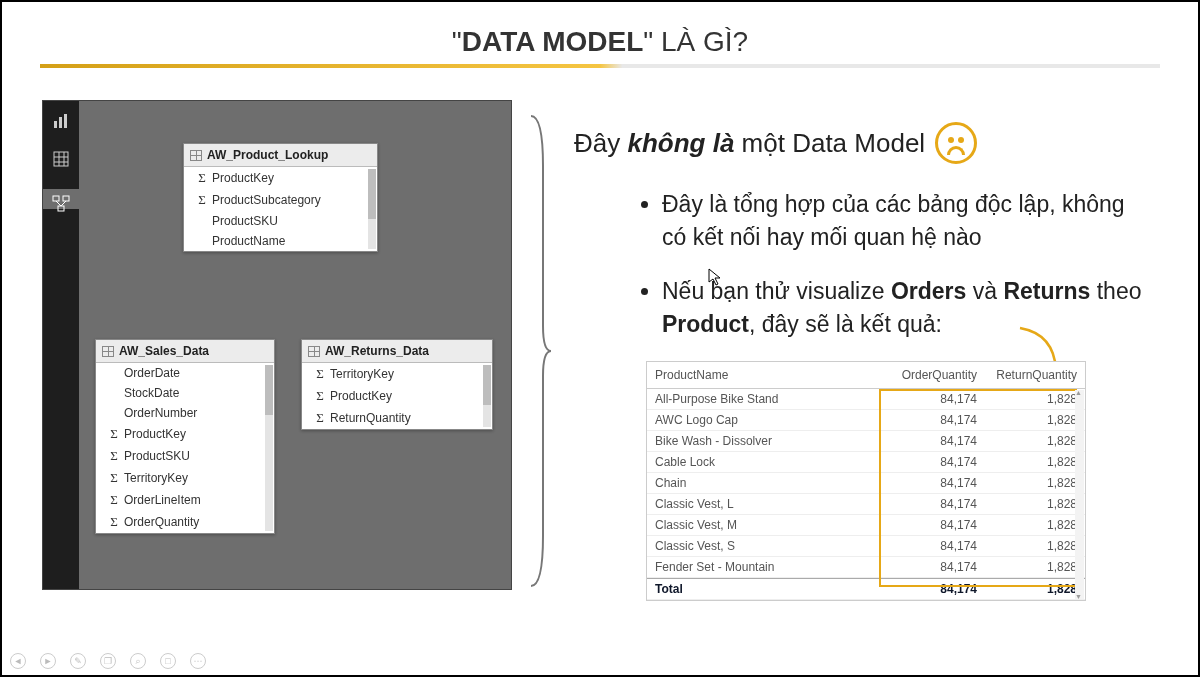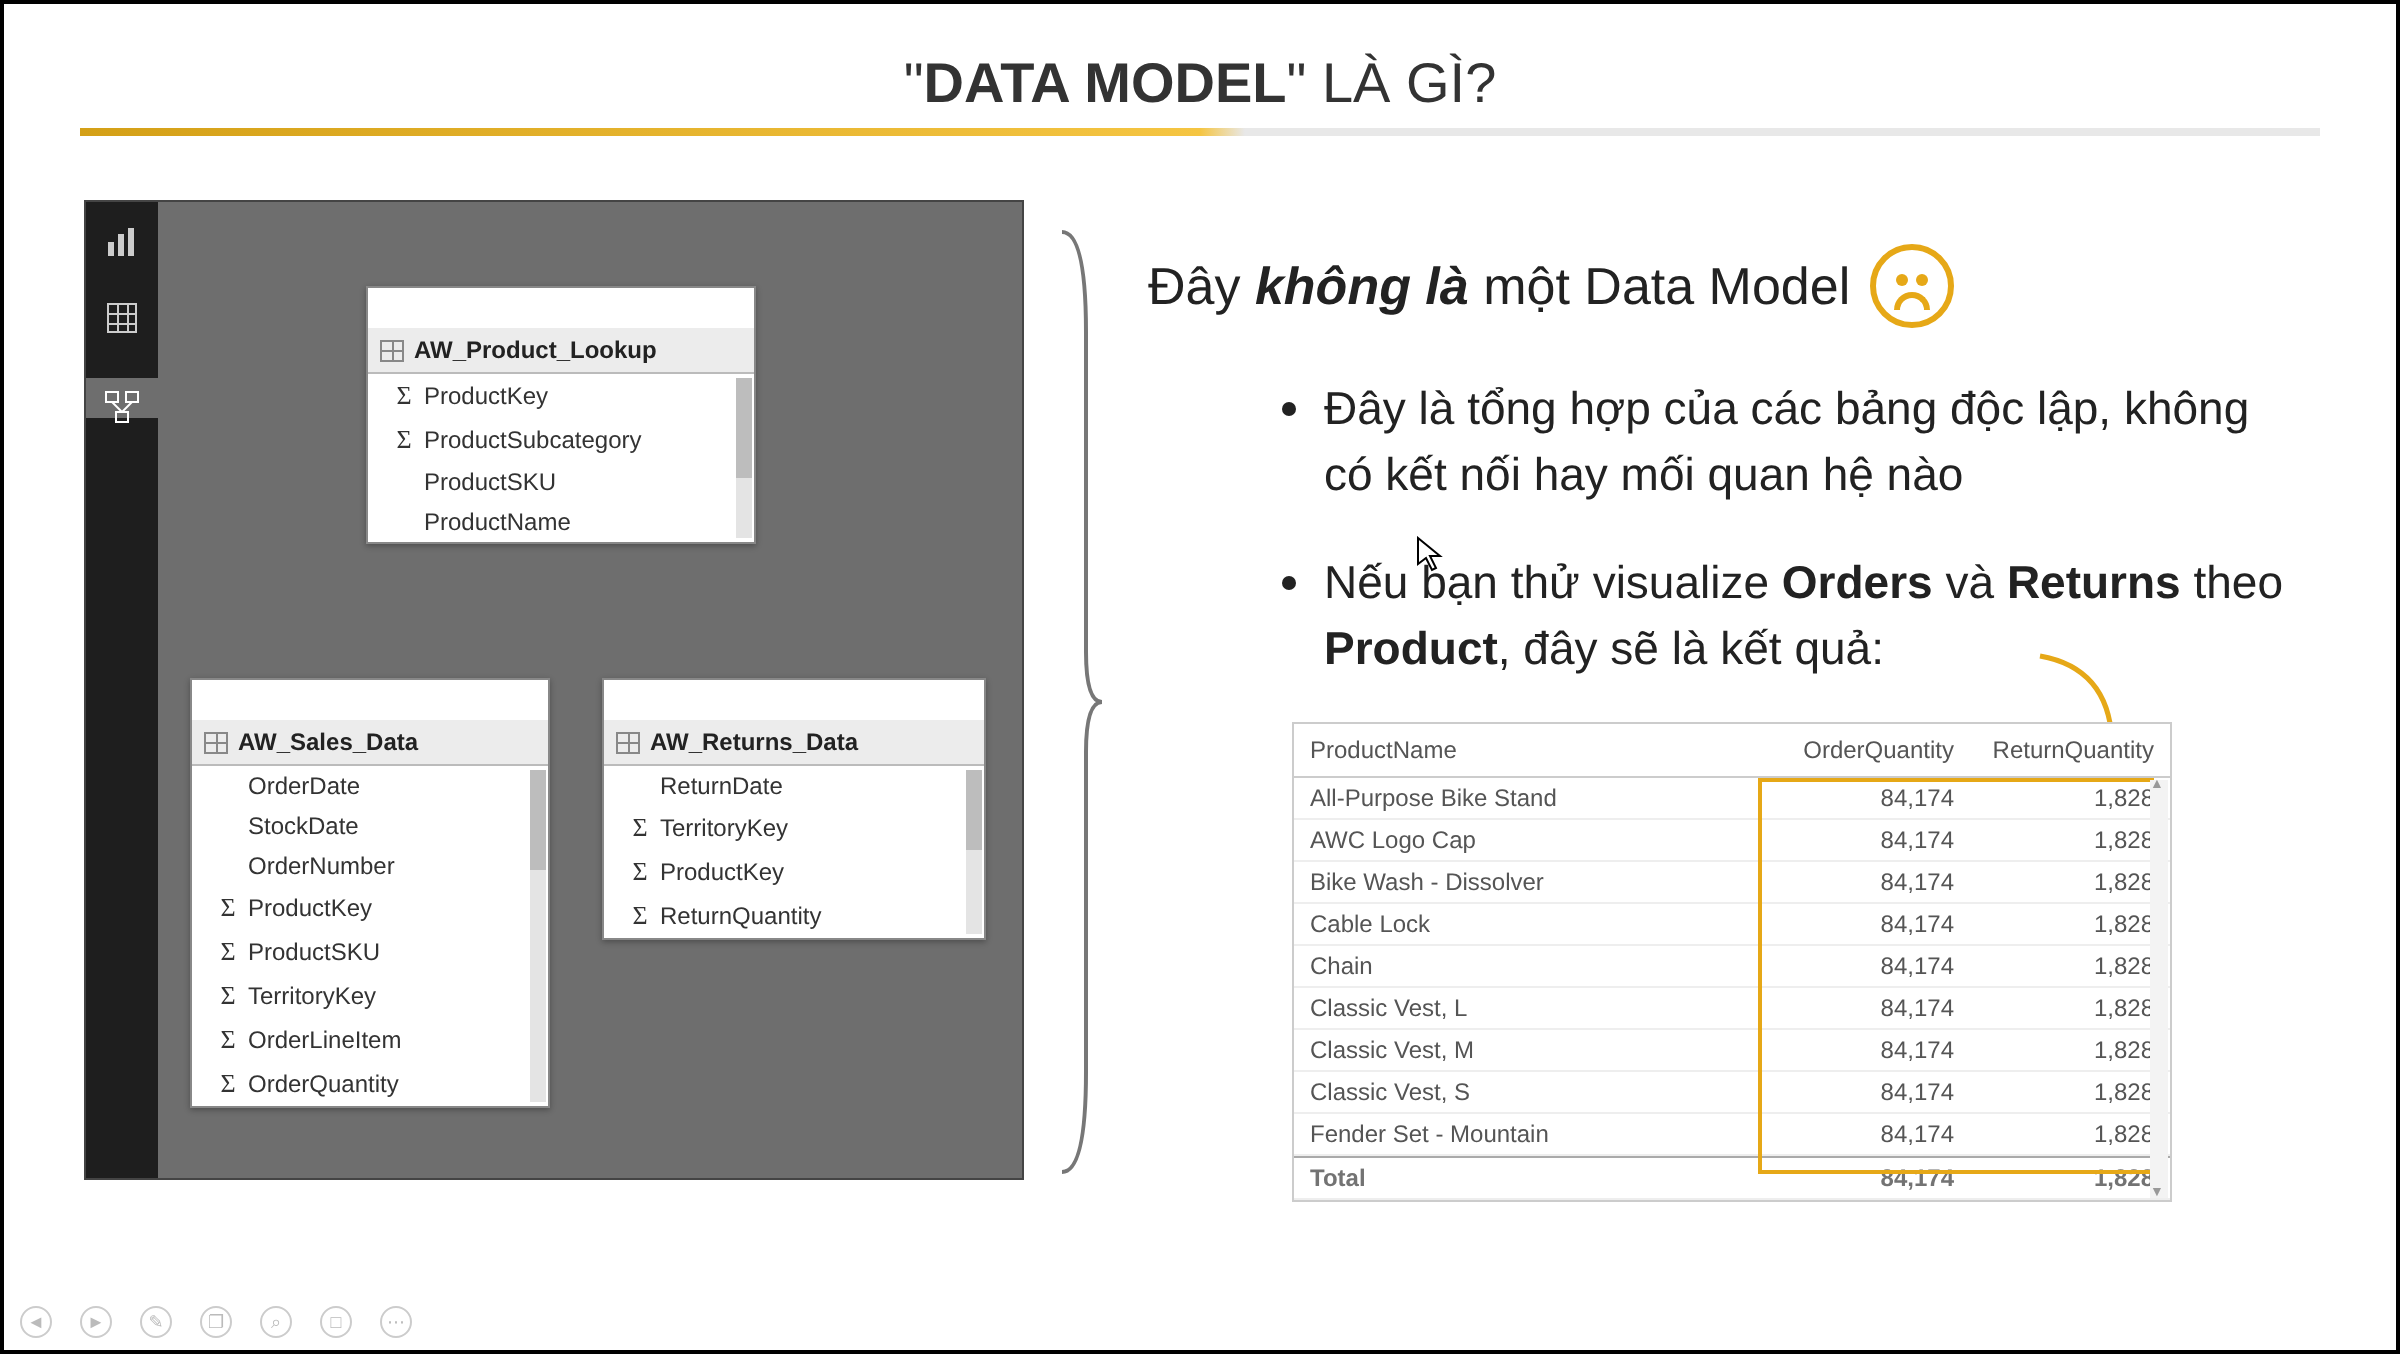--- a/index.html
+++ b/index.html
@@ -87,7 +87,6 @@
     gap: 5px;
     font-weight: 700;
     color: #222;
-    margin-top: 20px;
   }
   .tbl-header .table-icon {
     width: 12px; height: 11px;

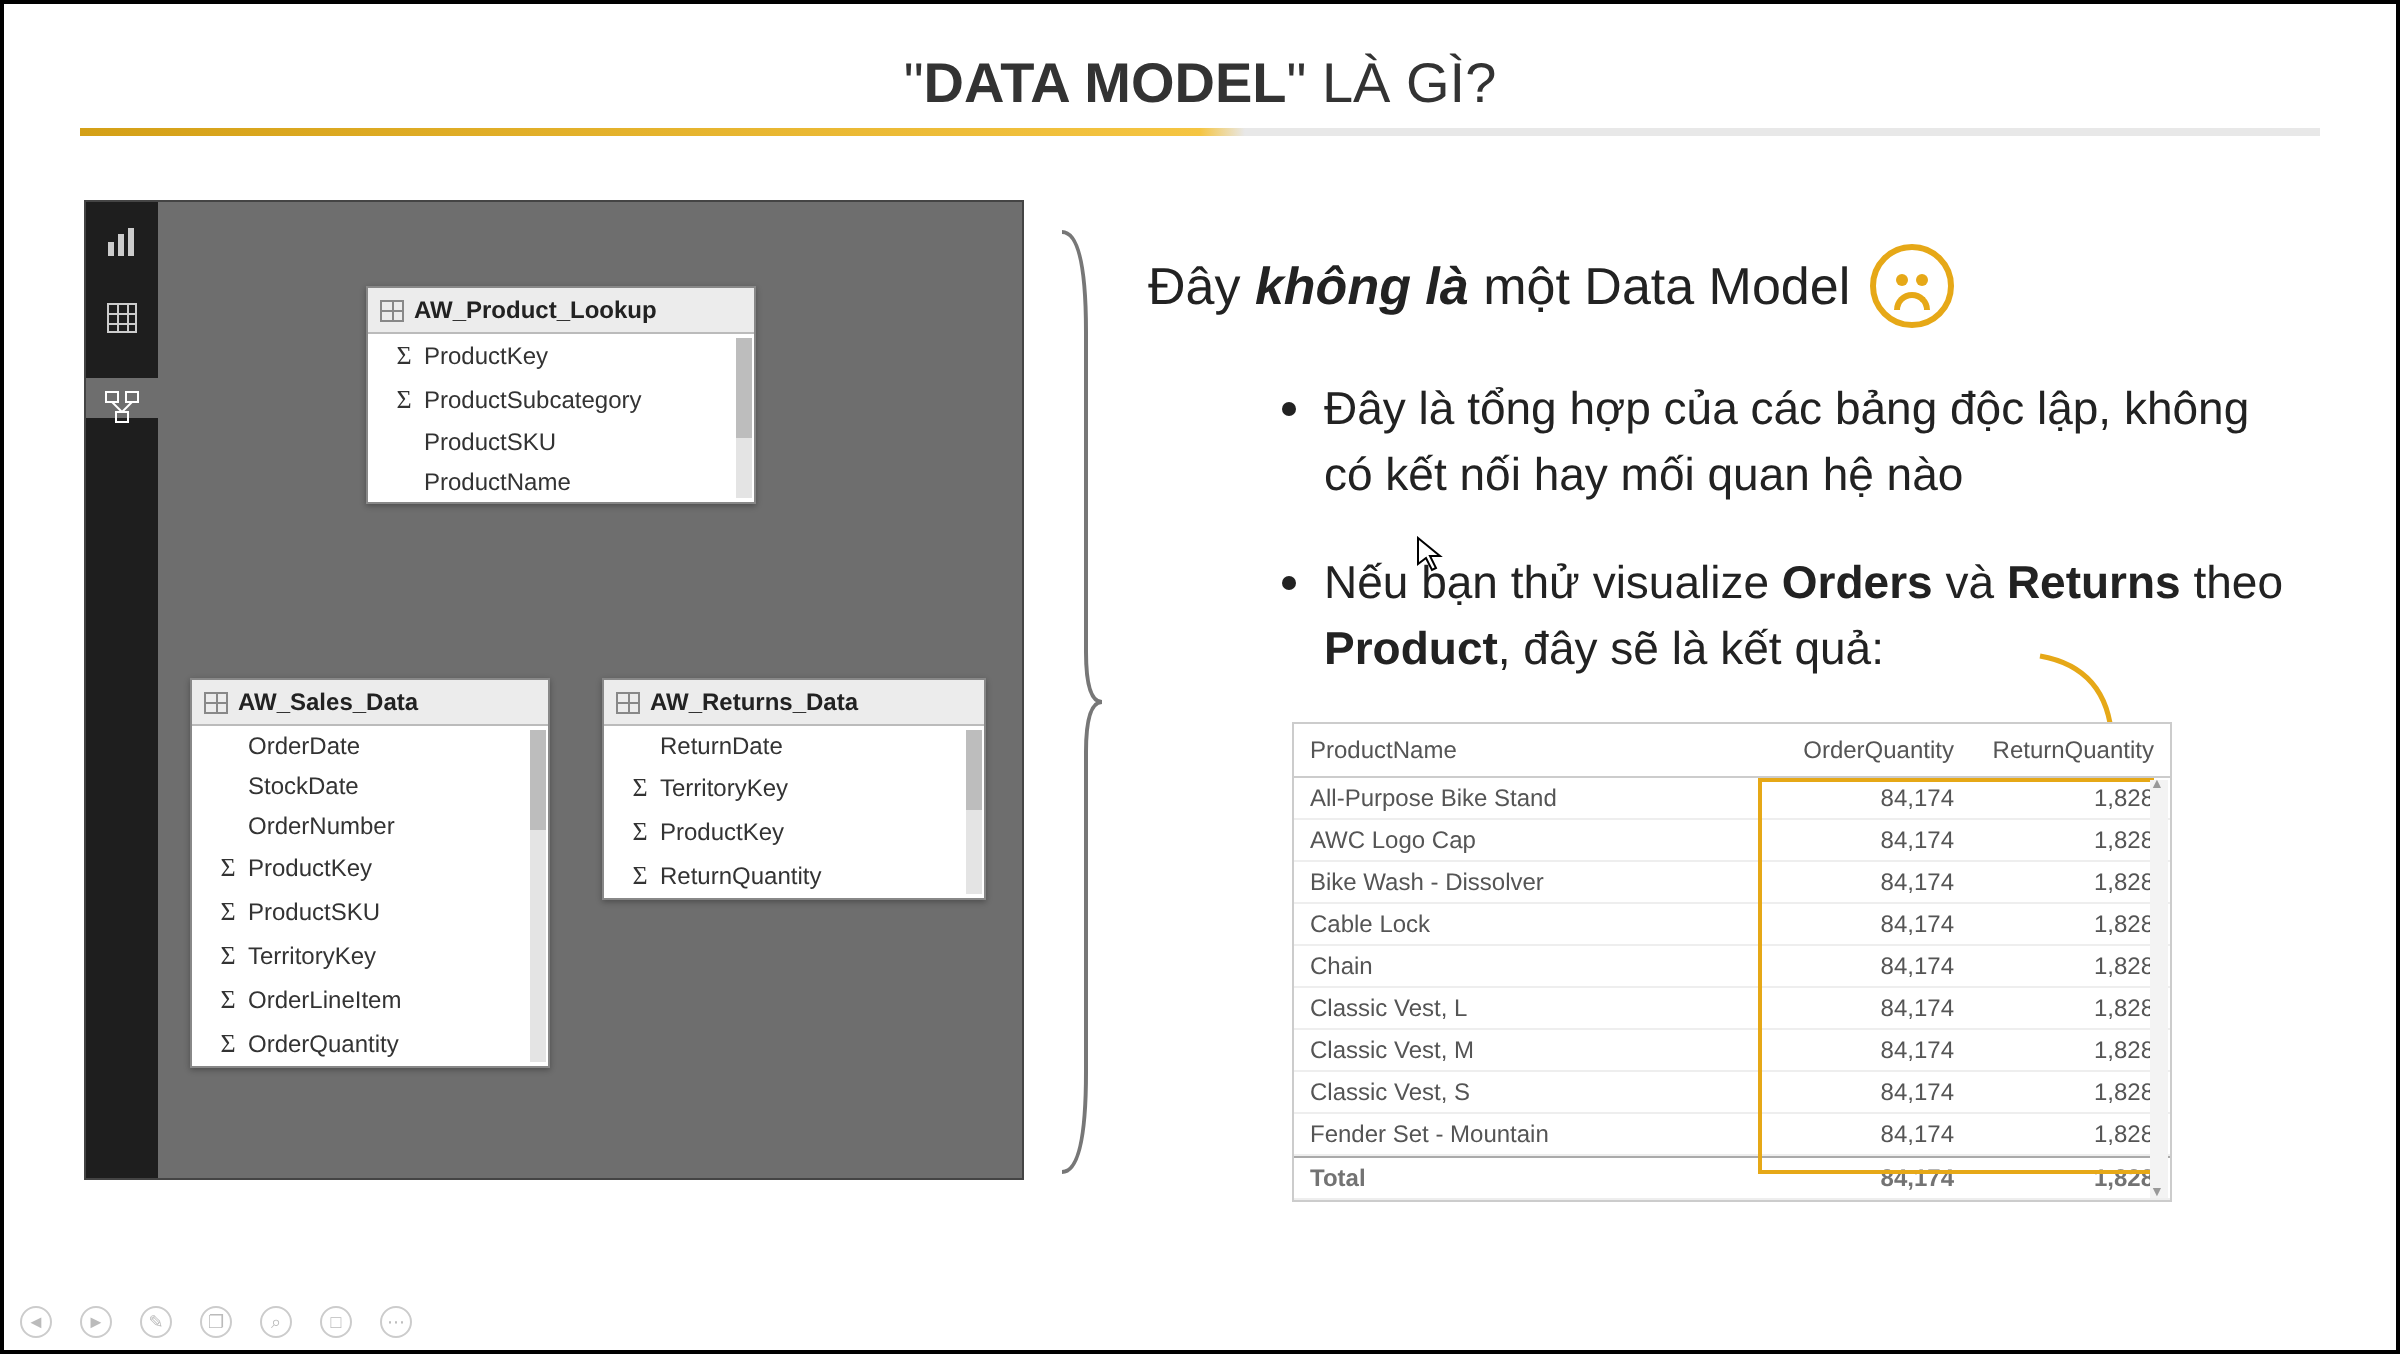--- a/index.html
+++ b/index.html
@@ -371,10 +371,6 @@
       </div>
       <div class="tbl-body">
         <div class="tbl-row">
-            <span class="blank"></span>
-            <span>ReturnDate</span>
-          </div>
-        <div class="tbl-row">
             <span class="sigma">Σ</span>
             <span>TerritoryKey</span>
           </div>

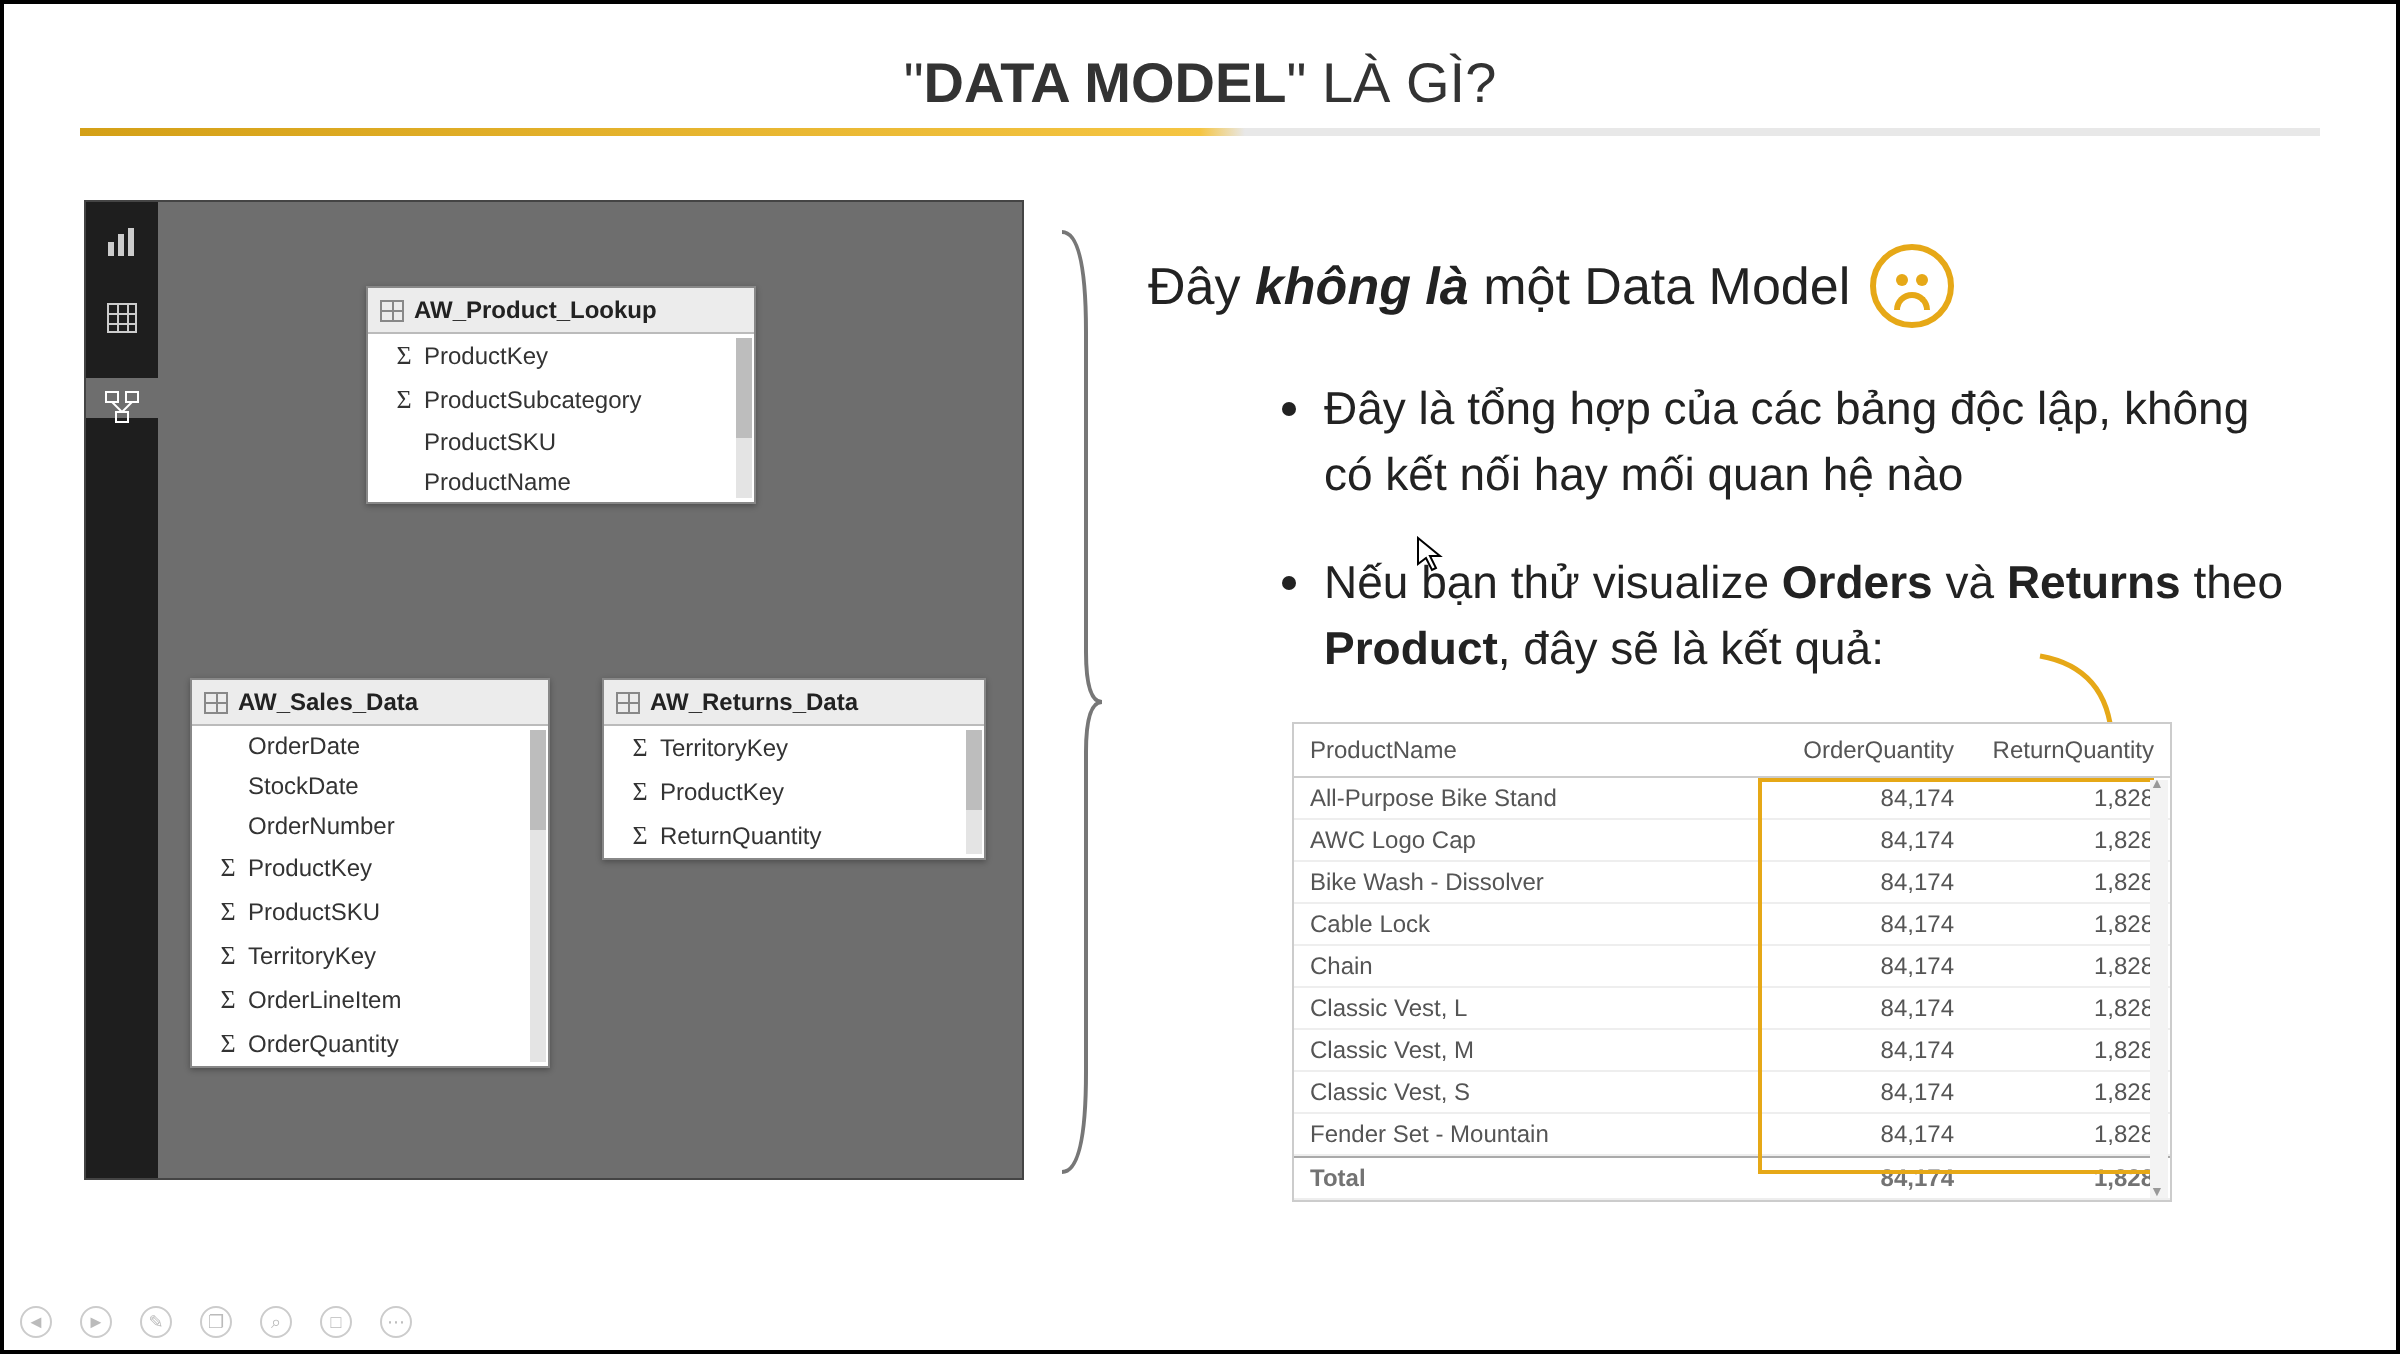--- a/index.html
+++ b/index.html
@@ -205,7 +205,7 @@
   .viz .vr .c1 { flex: 1; }
   .viz .vr .c2 { width: 90px; text-align: right; }
   .viz .vr .c3 { width: 100px; text-align: right; }
-  .viz .vr.total { font-weight: 700; color: #737373; border-top: 1px solid #aaa; }
+  .viz .vr.total { font-weight: 700; color: #0f172a; border-top: 1px solid #aaa; }
   .viz .highlight-box {
     position: absolute;
     border: 2px solid #e6a817;

